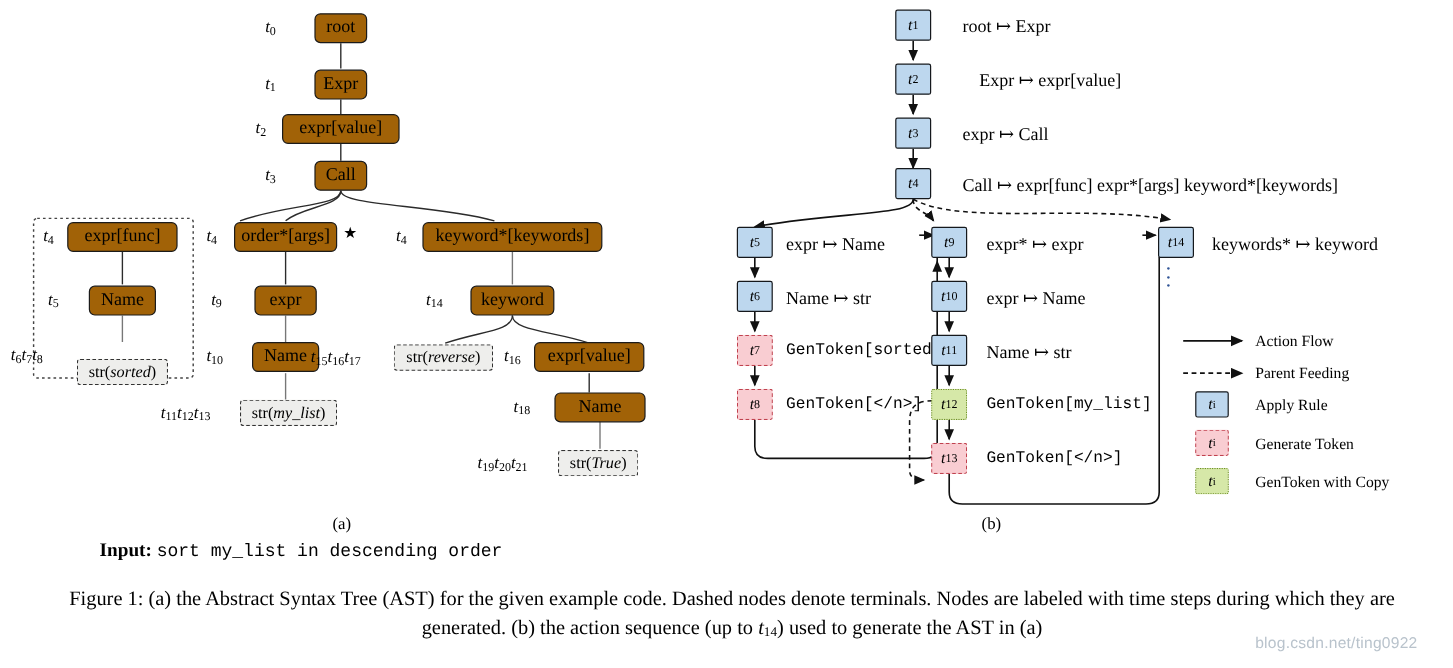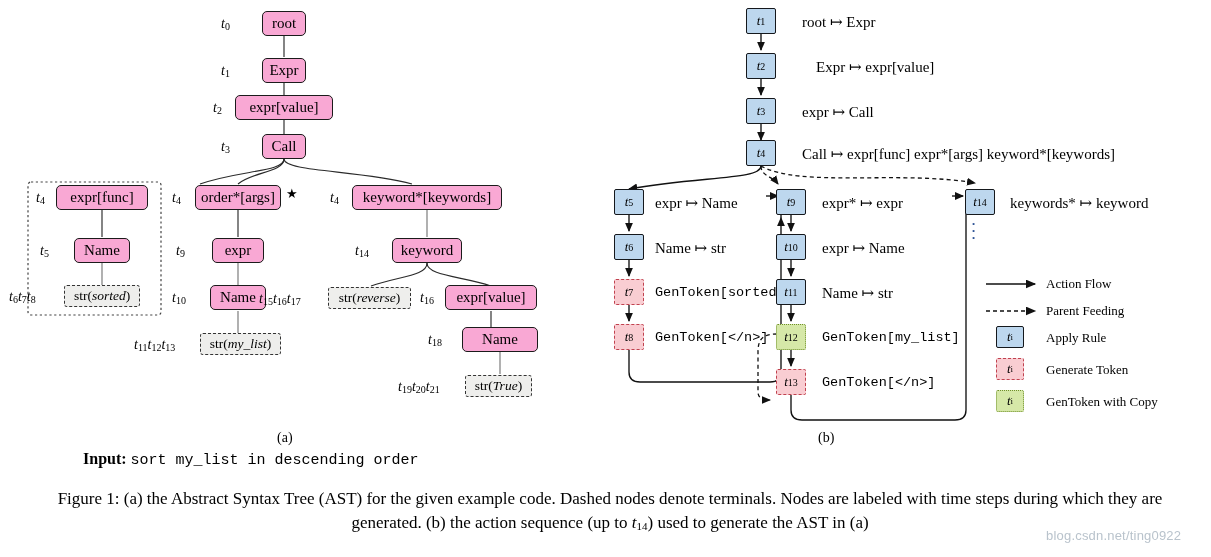--- a/index.html
+++ b/index.html
@@ -15,7 +15,7 @@
   .node{
     position:absolute;box-sizing:border-box;
     display:flex;align-items:center;justify-content:center;
-    background:#f9a8d4;border:1.2px solid #1b1b1b;border-radius:5px;
+    background:#a16207;border:1.2px solid #1b1b1b;border-radius:5px;
     font-size:15px;line-height:1;white-space:nowrap;padding:0 18px;
     font-family:"Liberation Serif","DejaVu Serif",serif;
   }

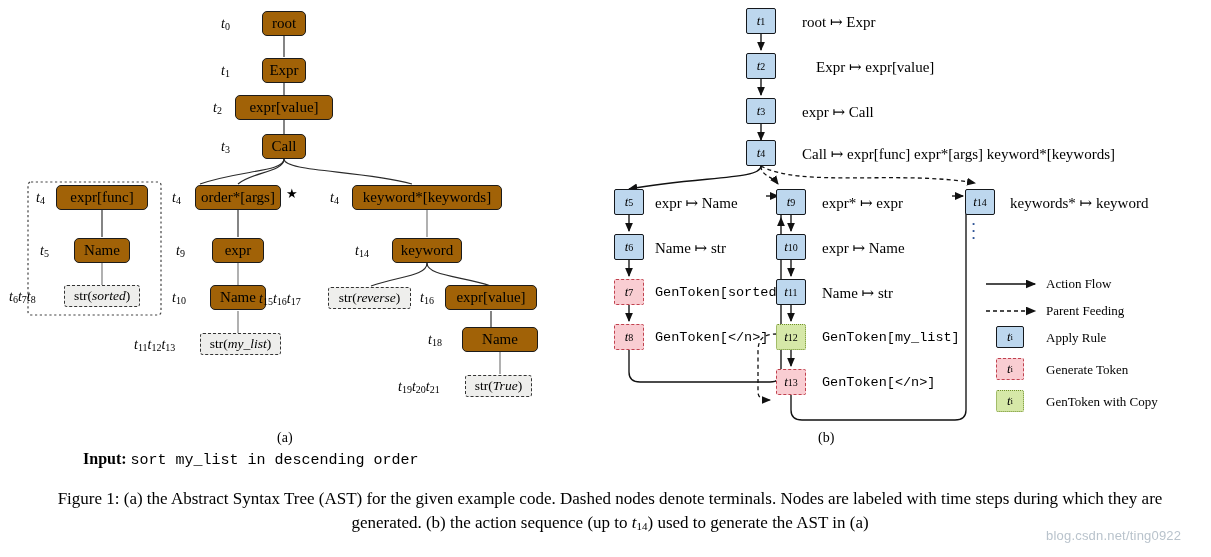--- a/index.html
+++ b/index.html
@@ -186,7 +186,7 @@
   <div class="tl" style="left:40px;top:243px;">
     <span class="it">t</span><span class="sub">5</span></div>
 
-  <div class="node term" style="left:64px;top:285px;width:76px;height:22px;">str(<i>sorted</i>)</div>
+  <div class="node term" style="left:64px;top:299px;width:76px;height:22px;">str(<i>sorted</i>)</div>
   <div class="tl" style="left:9px;top:289px;">
     <span class="it">t</span><span class="sub">6</span><span class="it">t</span><span class="sub">7</span><span class="it">t</span><span class="sub">8</span></div>
 

